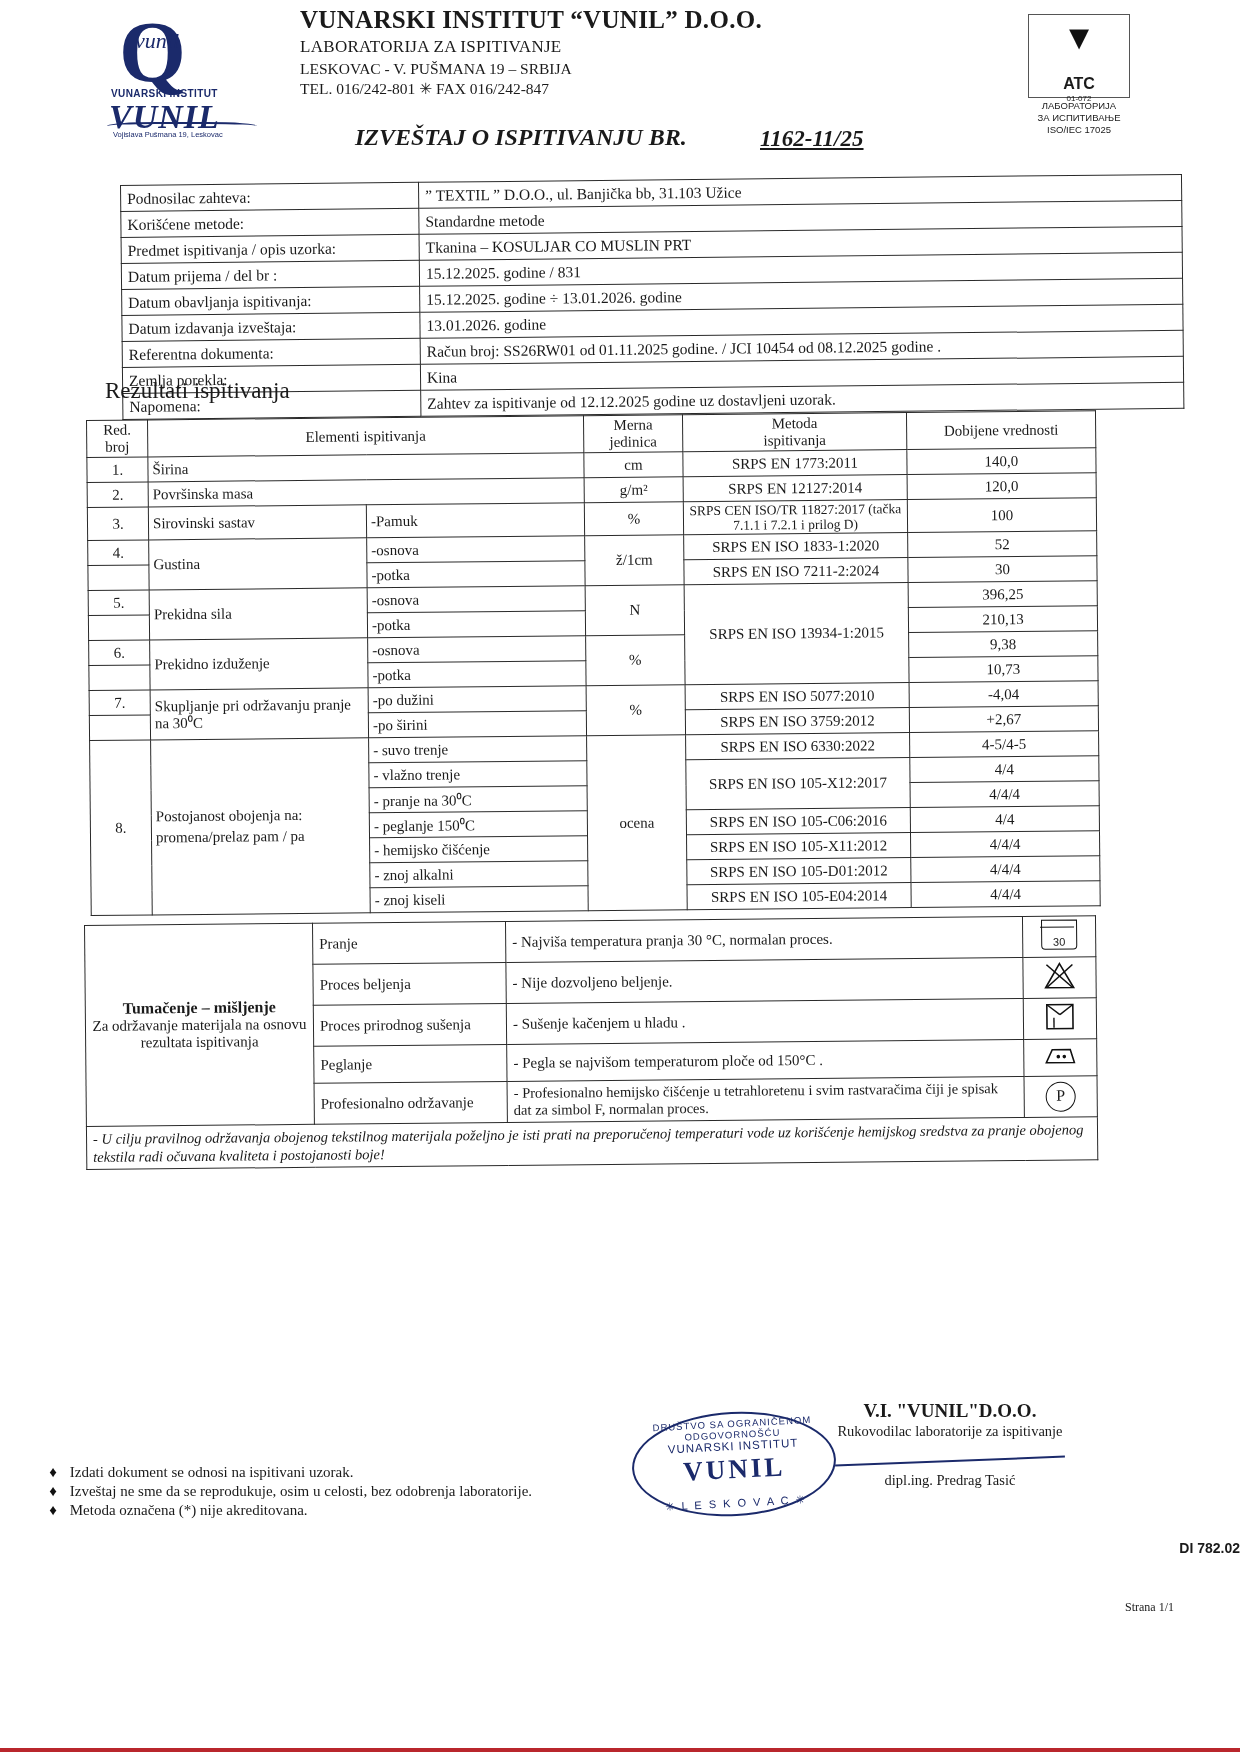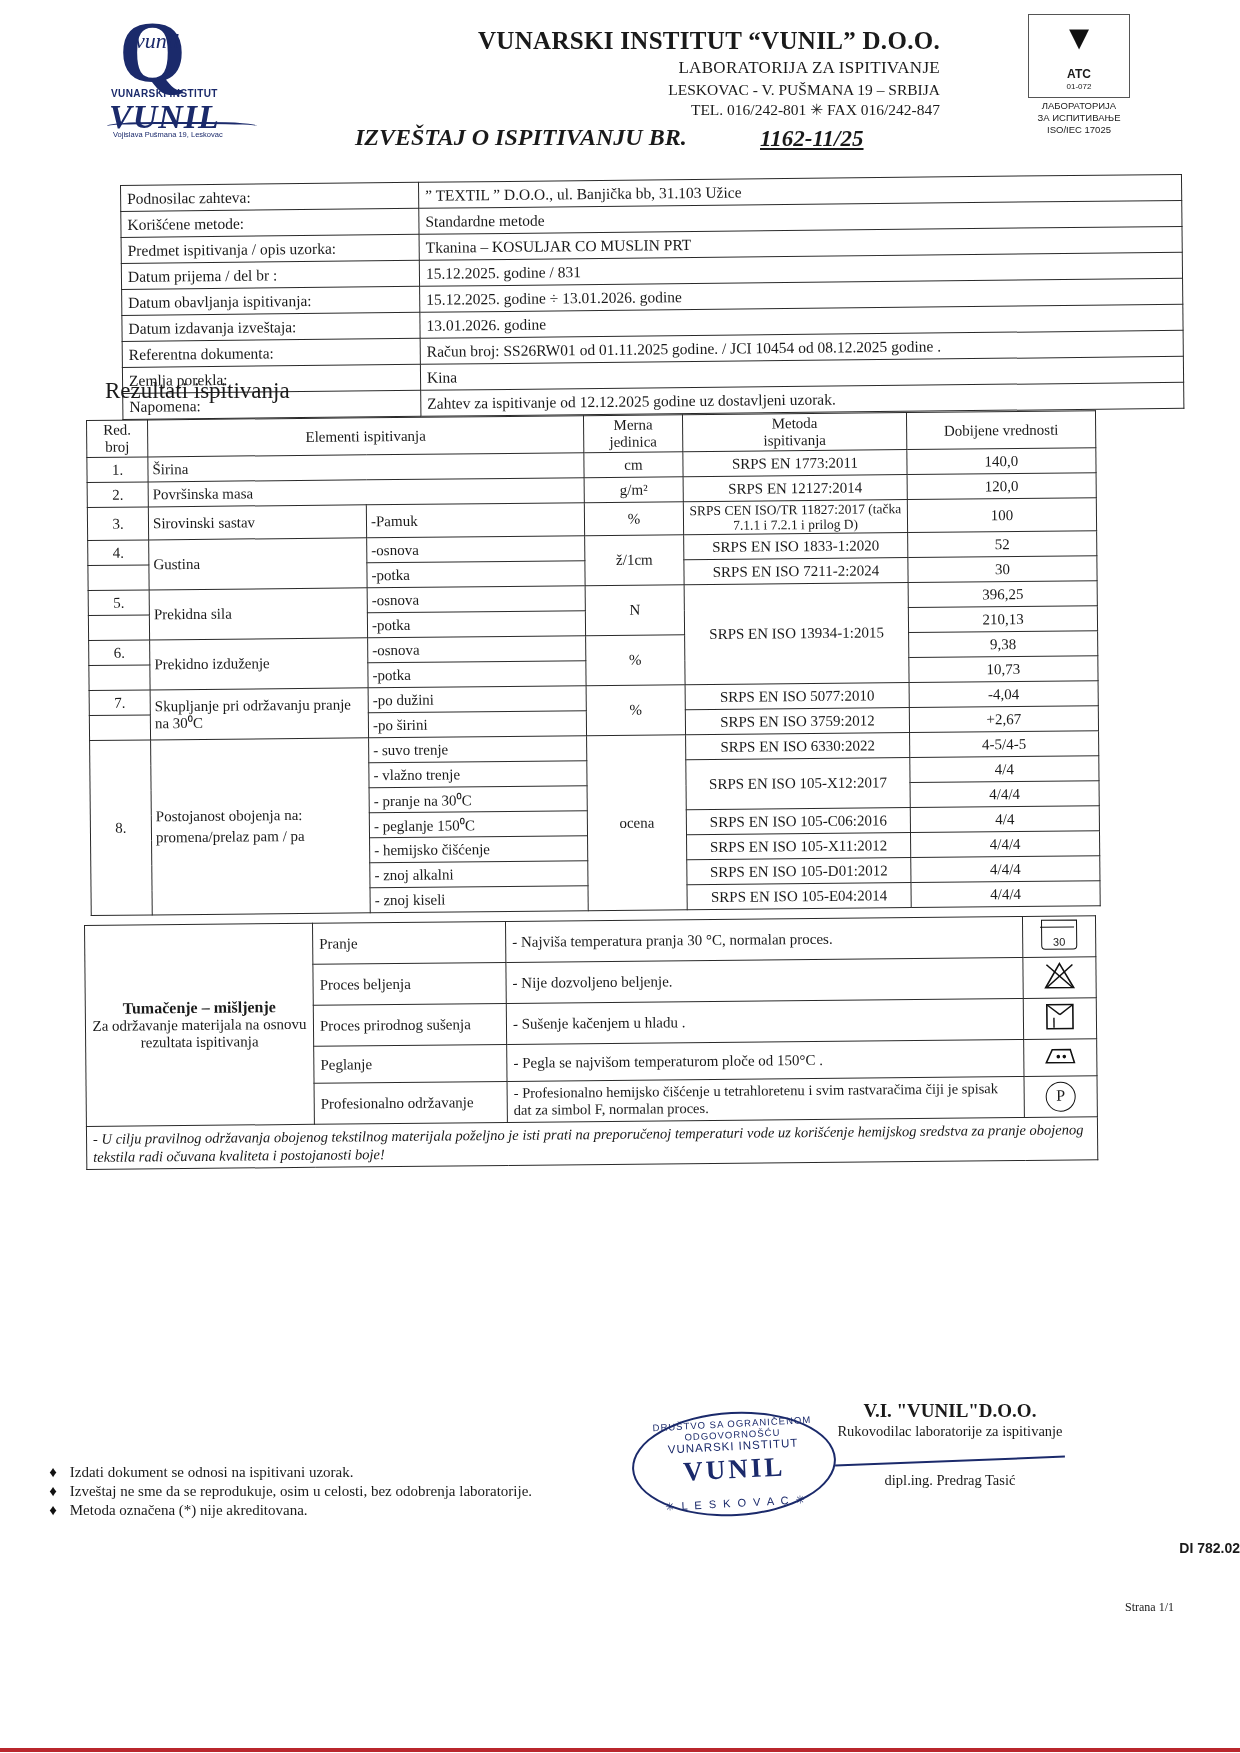--- a/index.html
+++ b/index.html
@@ -39,7 +39,7 @@
     border-top:2px solid #1b2a6b; border-radius:50%/6px;
   }
 
-  .htitle { position:absolute; left:300px; top:6px; width:640px; text-align:right;margin-top:21px; }
+  .htitle { position:absolute; left:300px; top:6px; width:640px; text-align:left; }
   .htitle .l1 { font-size:25px; font-weight:bold; letter-spacing:.3px; }
   .htitle .l2 { font-size:17px; font-weight:normal; margin-top:3px; letter-spacing:.3px;}
   .htitle .l3 { font-size:15.5px; margin-top:3px; }

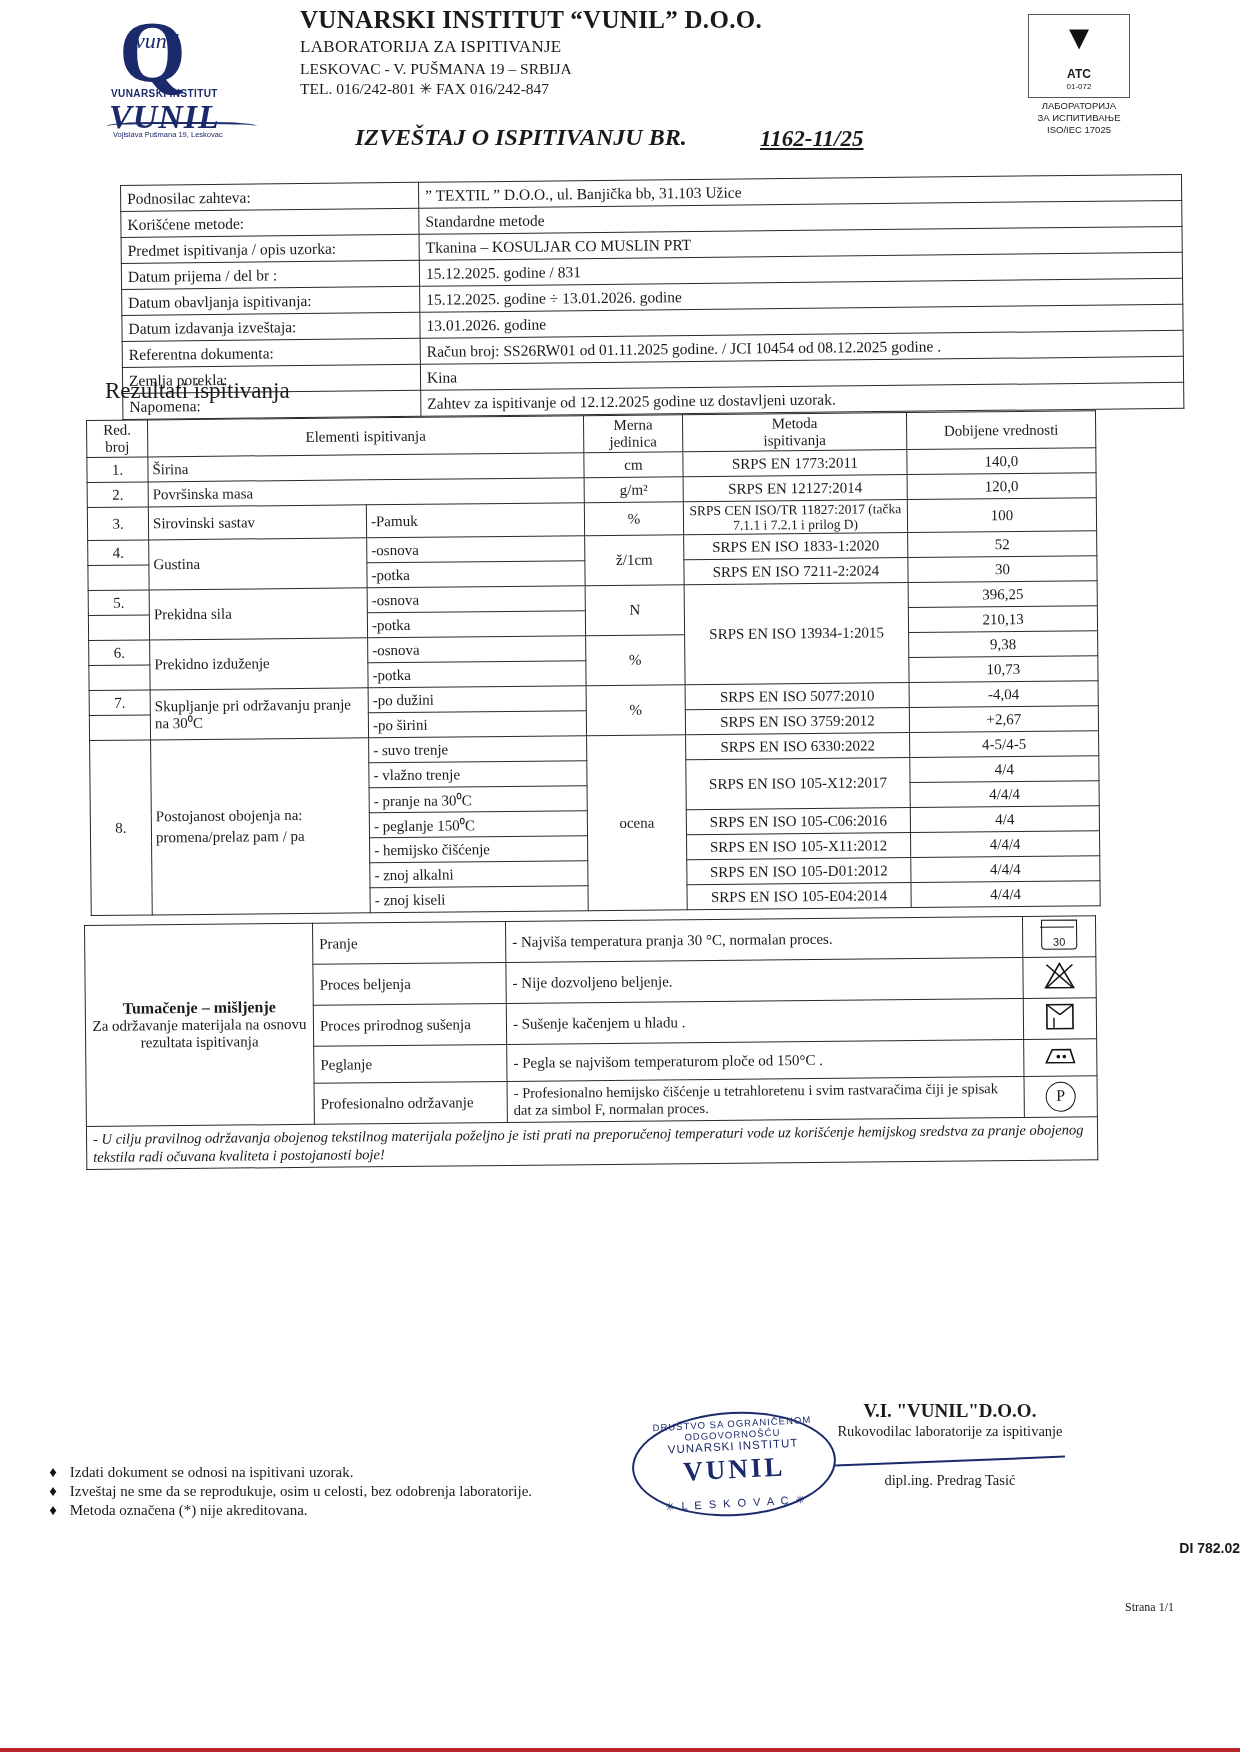--- a/index.html
+++ b/index.html
@@ -51,7 +51,7 @@
     text-align:center;
   }
   .atc .mark { font-size:34px; line-height:34px; margin-top:6px; color:#111; }
-  .atc .t1 { font-size:12px; font-weight:bold; margin-top:12px; font-family:"Liberation Sans", sans-serif;}
+  .atc .t1 { font-size:16px; font-weight:bold; margin-top:20px; font-family:"Liberation Sans", sans-serif;}
   .atc .t2 { font-size:8px; margin-top:1px; font-family:"Liberation Sans", sans-serif;}
   .atclabel { position:absolute; left:1018px; top:100px; width:122px; text-align:center;
     font-family:"Liberation Sans", sans-serif; font-size:9.5px; line-height:12px; }

